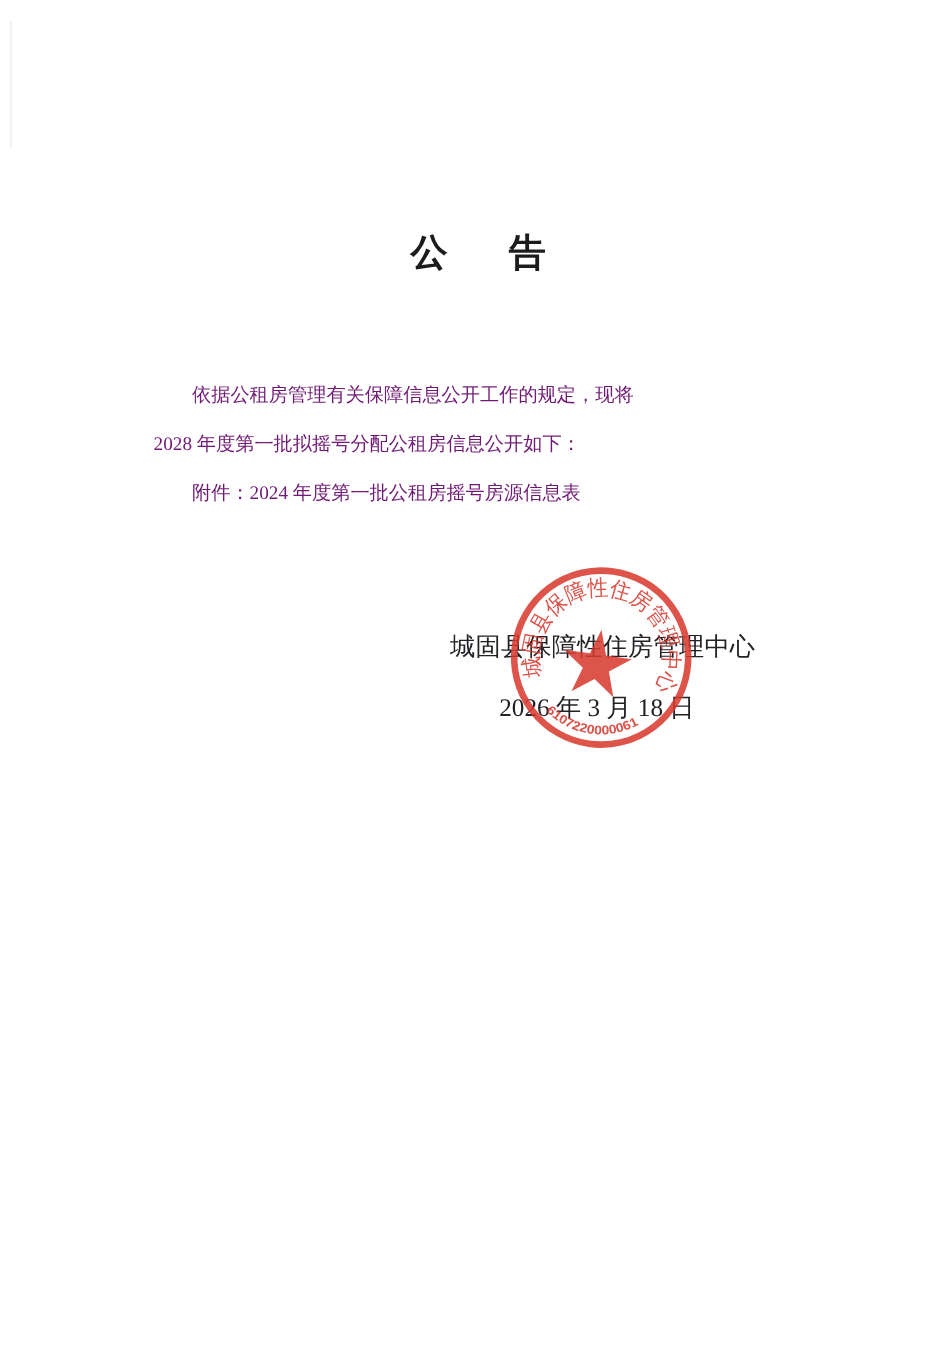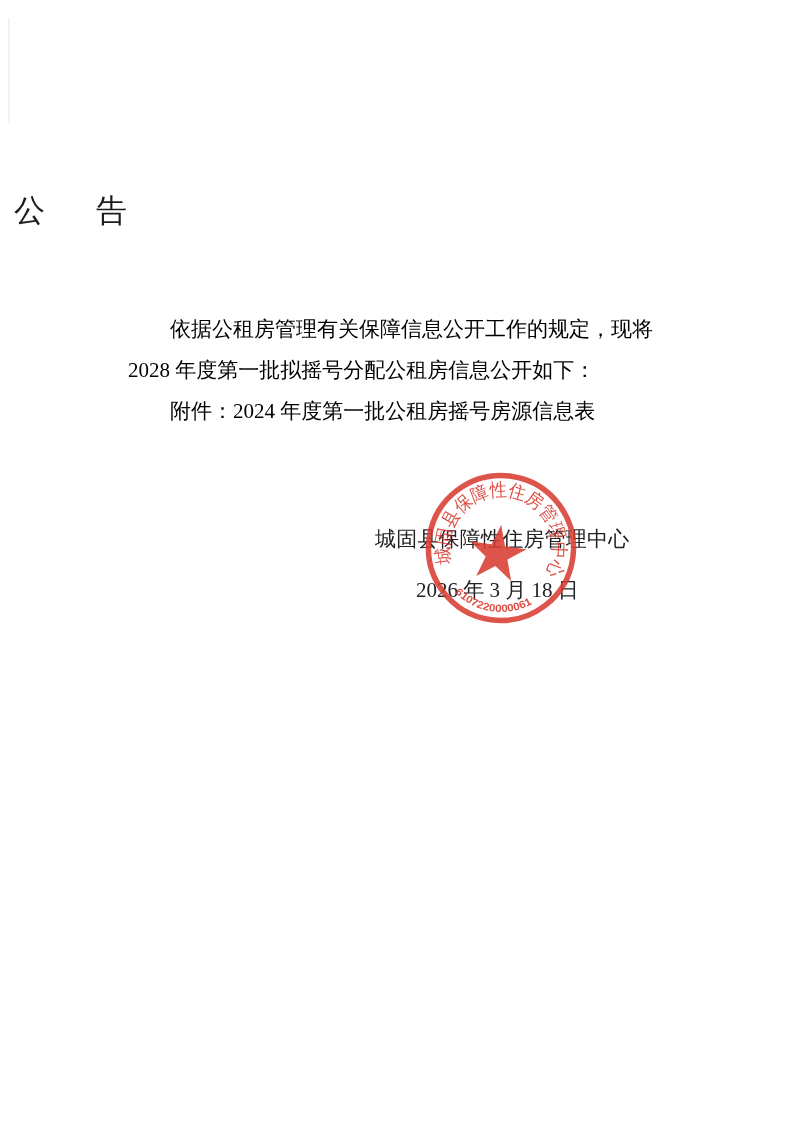--- a/index.html
+++ b/index.html
@@ -23,8 +23,9 @@
     left: 0; top: 190px;
     width: 100%;
     padding-left: 14px;
+    text-align: center;
     font-size: 31px;
-    font-weight: normal;
+    font-weight: bold;
     color: #1c1c1e;
     letter-spacing: 10px;
     white-space: pre;

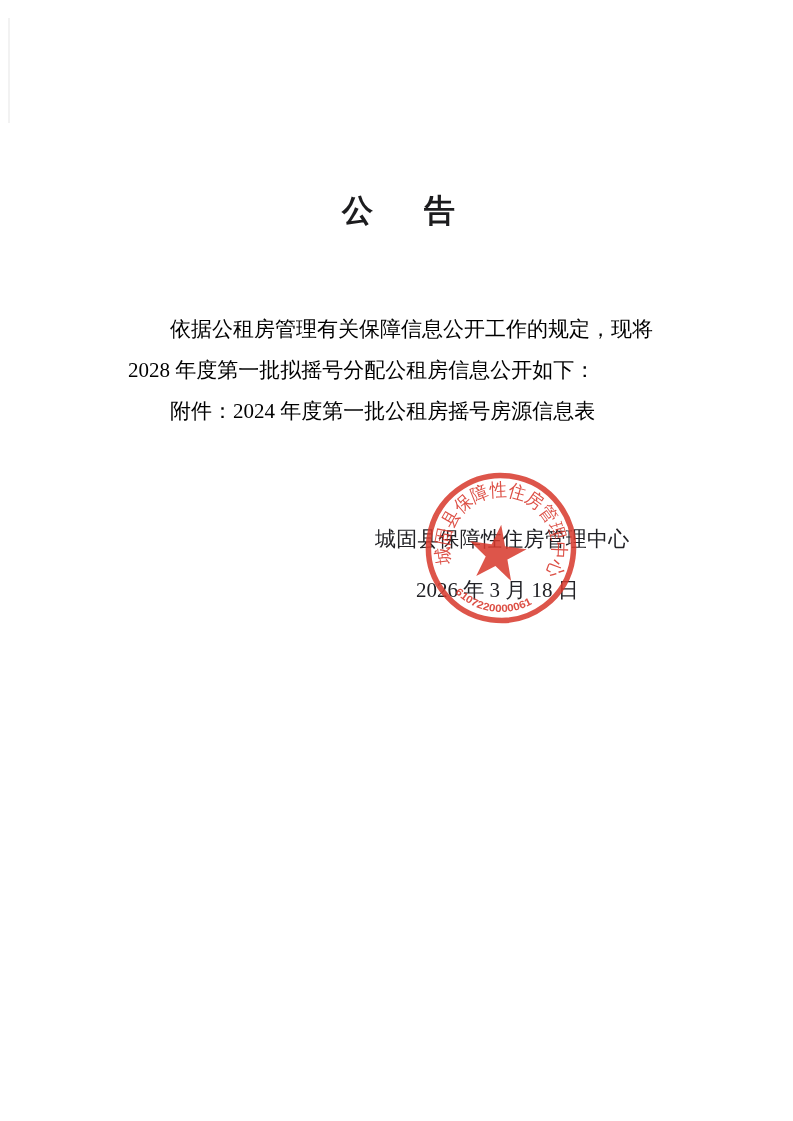--- a/index.html
+++ b/index.html
@@ -34,8 +34,8 @@
     position: absolute;
     left: 128px; top: 309px;
     width: 540px;
-    font-size: 21px;
-    color: #000000;
+    font-size: 16px;
+    color: #701a75;
     line-height: 41px;
     font-family: Liberation Serif, serif;
   }

